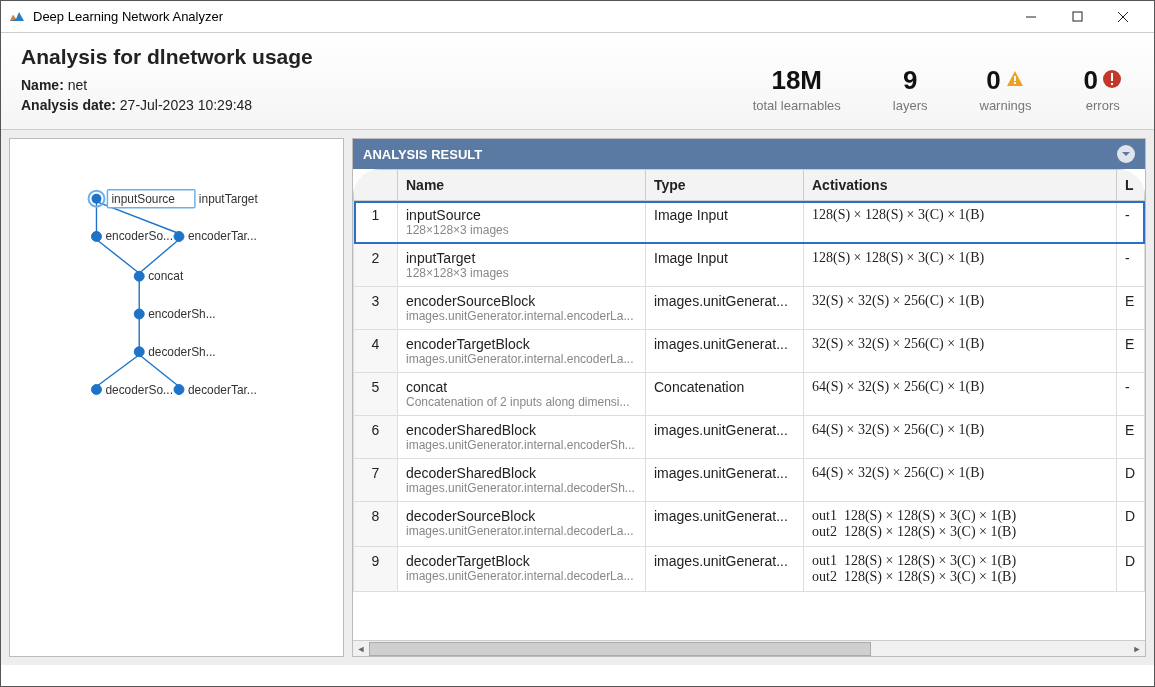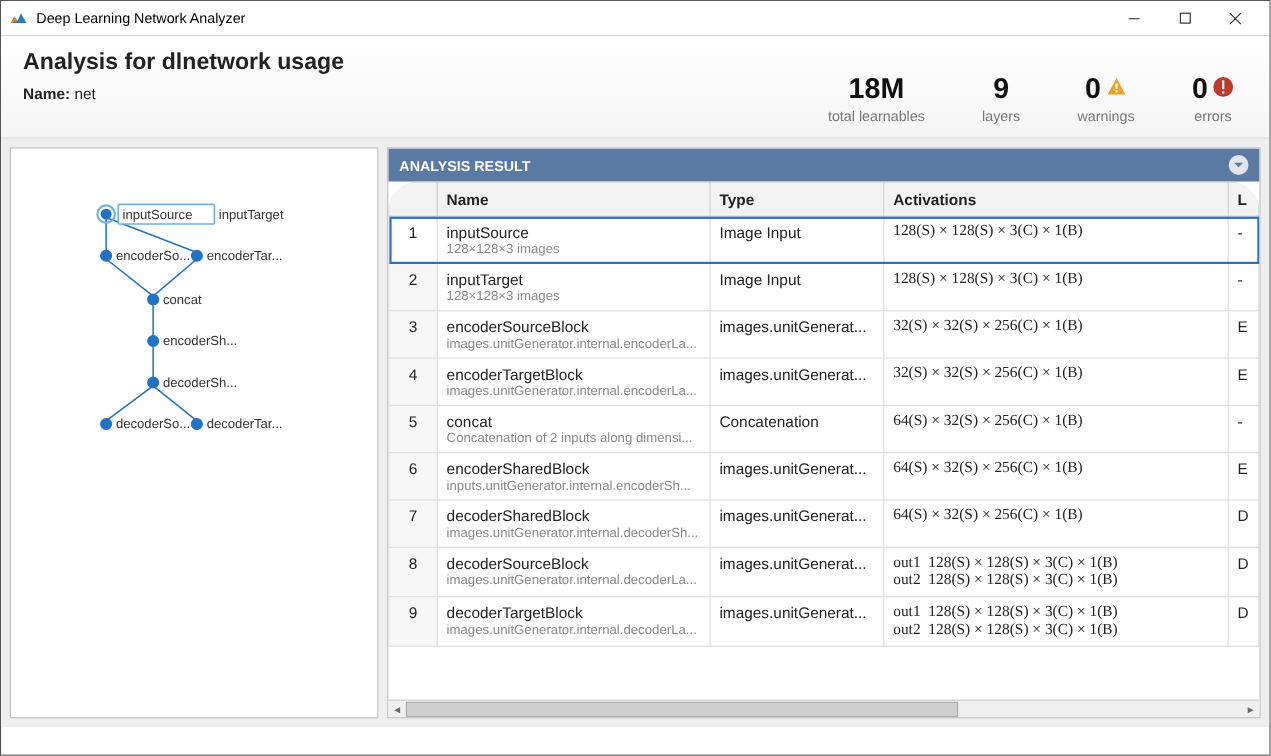--- a/index.html
+++ b/index.html
@@ -172,6 +172,10 @@
     <div class="meta">
       <b>Name:</b>
       <span>net</span>
+    </div>
+    <div class="meta">
+      <b>Analysis date:</b>
+      <span>27-Jul-2023 10:29:48</span>
     </div>
   </div>
   <div class="header-stats">

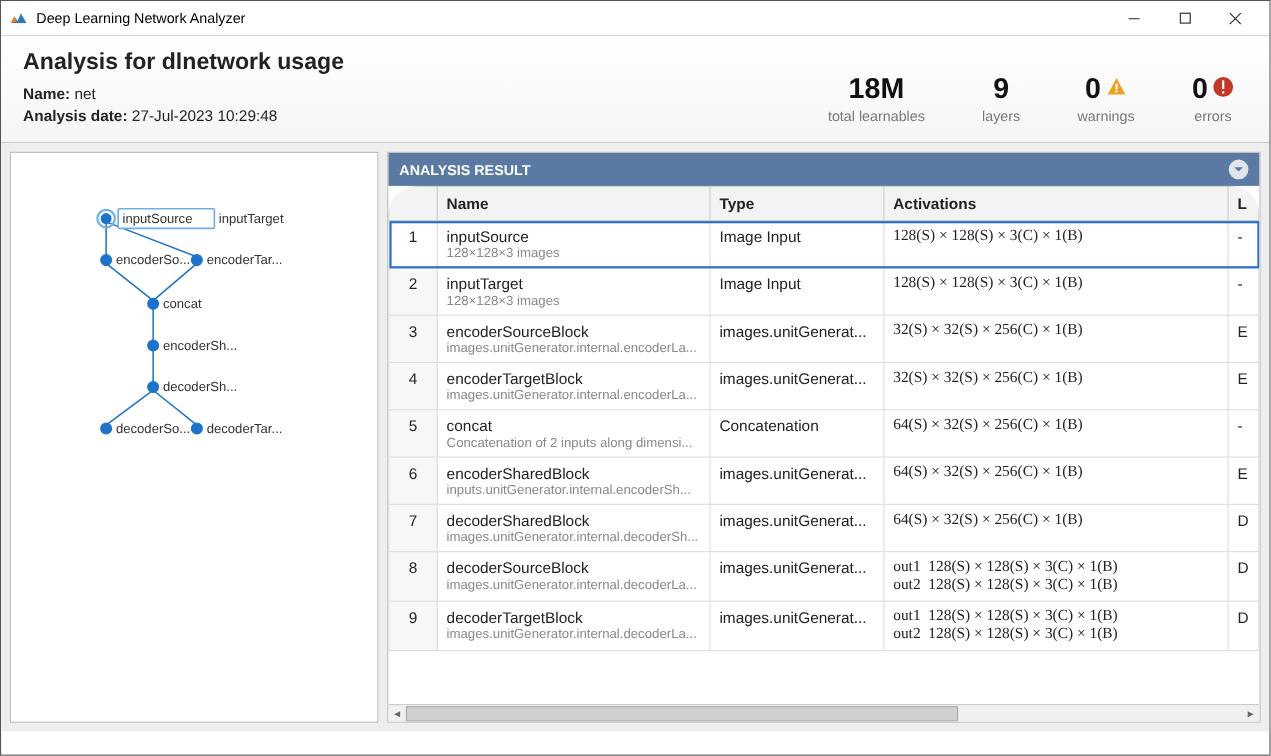--- a/index.html
+++ b/index.html
@@ -341,7 +341,7 @@
               <td class="col-idx">6</td>
               <td class="col-name">
                 <div class="layer-name">encoderSharedBlock</div>
-                <div class="layer-sub">inputs.unitGenerator.internal.encoderSh...</div>
+                <div class="layer-sub">images.unitGenerator.internal.encoderSh...</div>
               </td>
               <td>images.unitGenerat...</td>
               <td class="col-act">64(S) × 32(S) × 256(C) × 1(B)</td>

